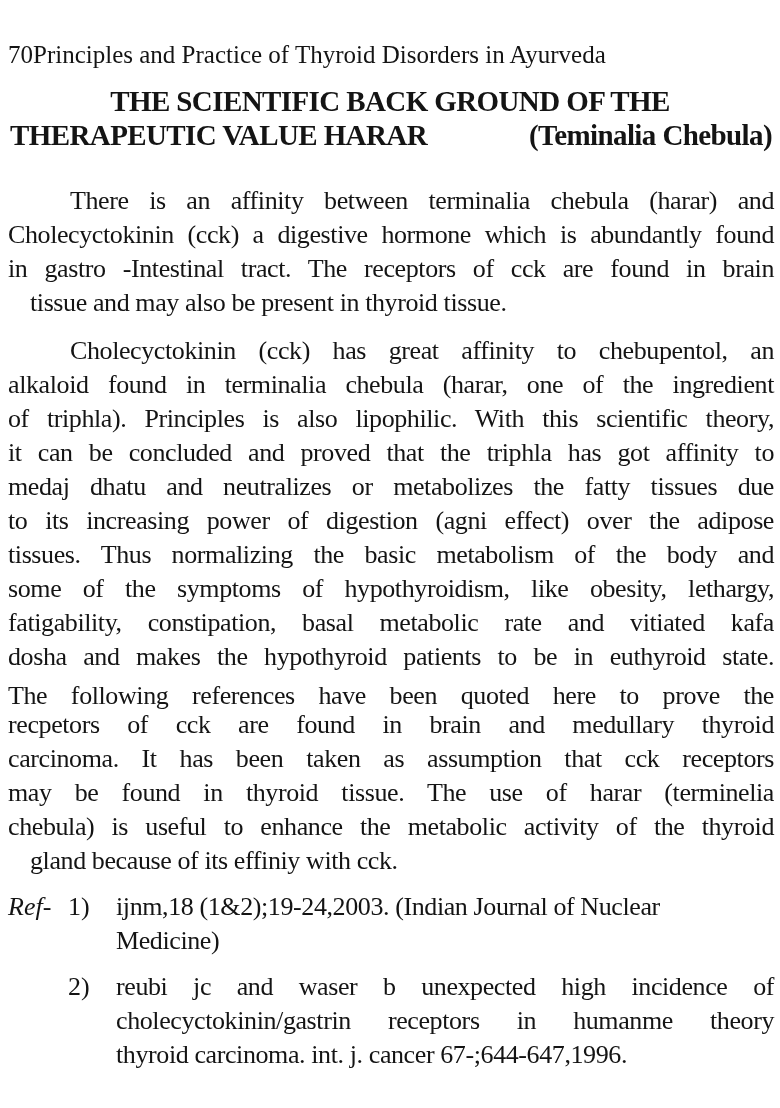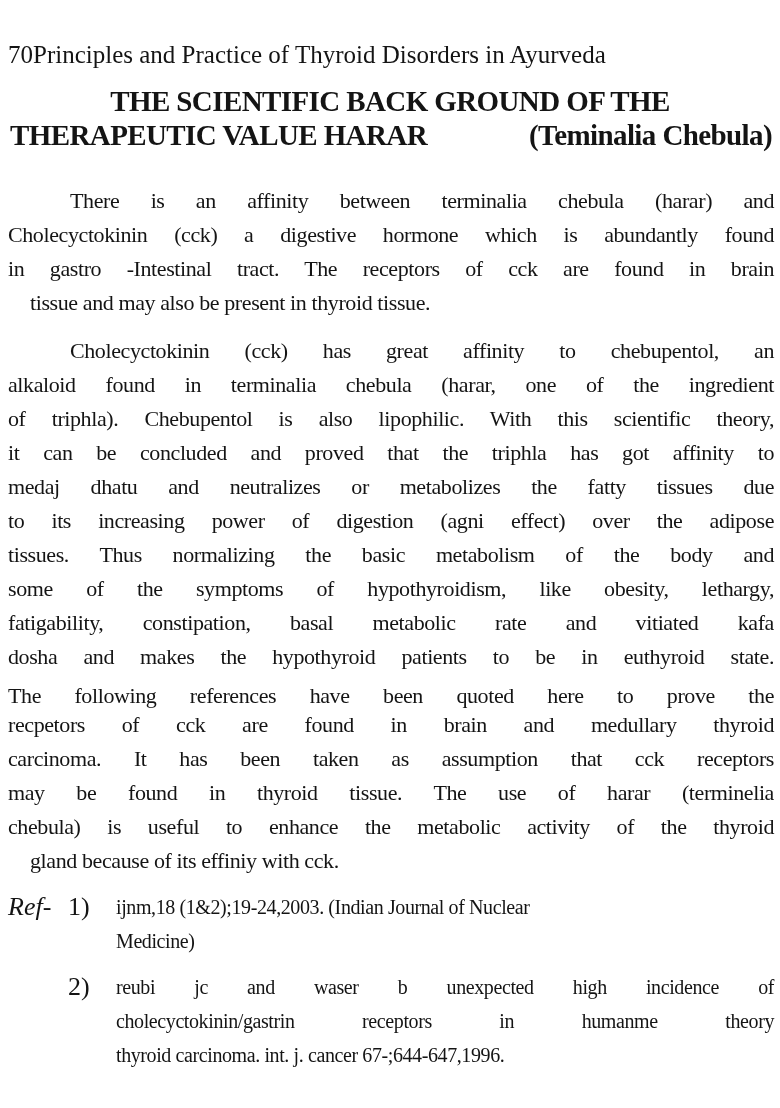--- a/index.html
+++ b/index.html
@@ -51,7 +51,7 @@
       position: absolute;
       left: 8px;
       width: 766px;
-      font-size: 22px;
+      font-size: 26px;
       line-height: 34px;
       height: 34px;
       white-space: nowrap;

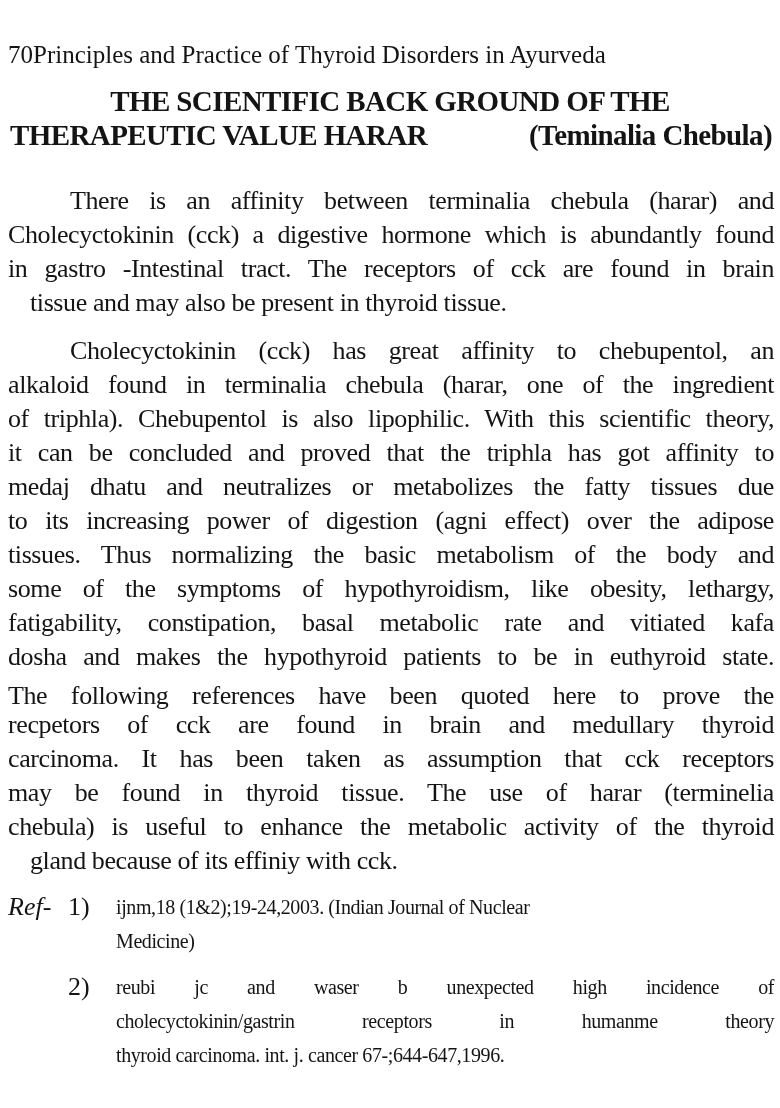--- a/index.html
+++ b/index.html
@@ -113,7 +113,7 @@
   <div>
     <div class="line indent" style="top:334px">Cholecyctokinin (cck) has great affinity to chebupentol, an</div>
     <div class="line" style="top:368px">alkaloid found in terminalia chebula (harar, one of the ingredient</div>
-    <div class="line" style="top:402px">of triphla). Chebupentol is also lipophilic. With this scientific theory,</div>
+    <div class="line" style="top:402px">of triphla). Principles is also lipophilic. With this scientific theory,</div>
     <div class="line" style="top:436px">it can be concluded and proved that the triphla has got affinity to</div>
     <div class="line" style="top:470px">medaj dhatu and neutralizes or metabolizes the fatty tissues due</div>
     <div class="line" style="top:504px">to its increasing power of digestion (agni effect) over the adipose</div>

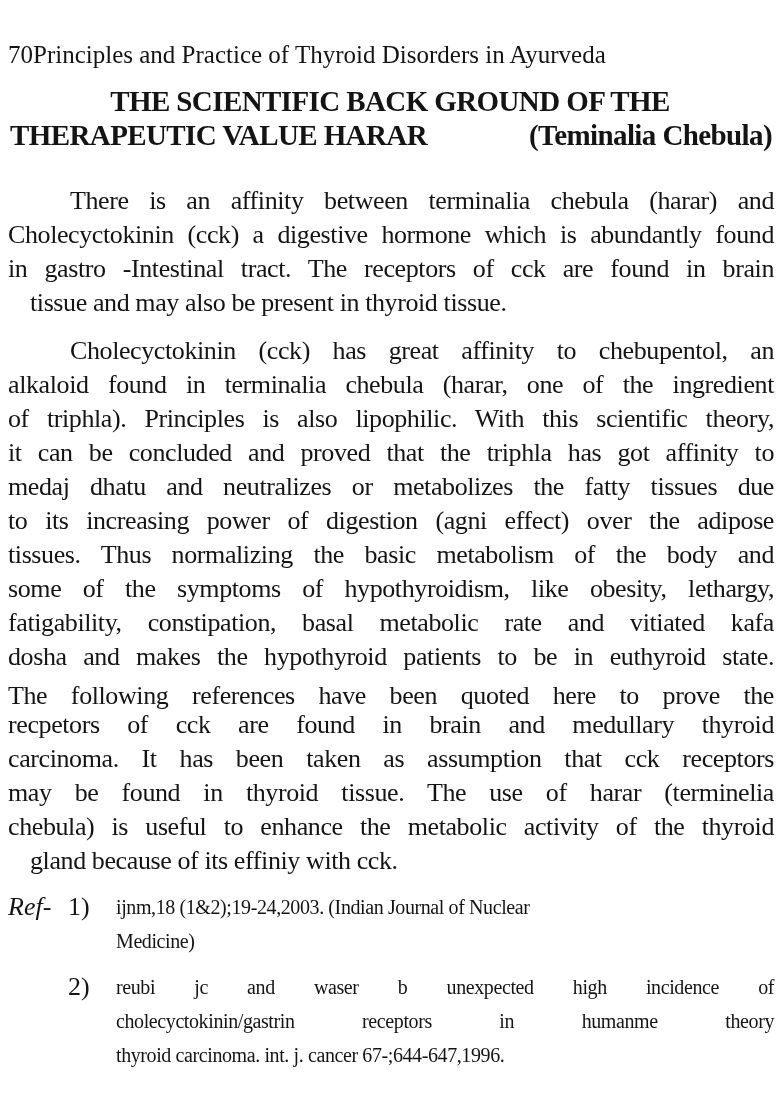--- a/index.html
+++ b/index.html
@@ -79,7 +79,7 @@
       position: absolute;
       left: 116px;
       width: 658px;
-      font-size: 20px;
+      font-size: 26px;
       line-height: 34px;
       white-space: nowrap;
       text-align: justify;

